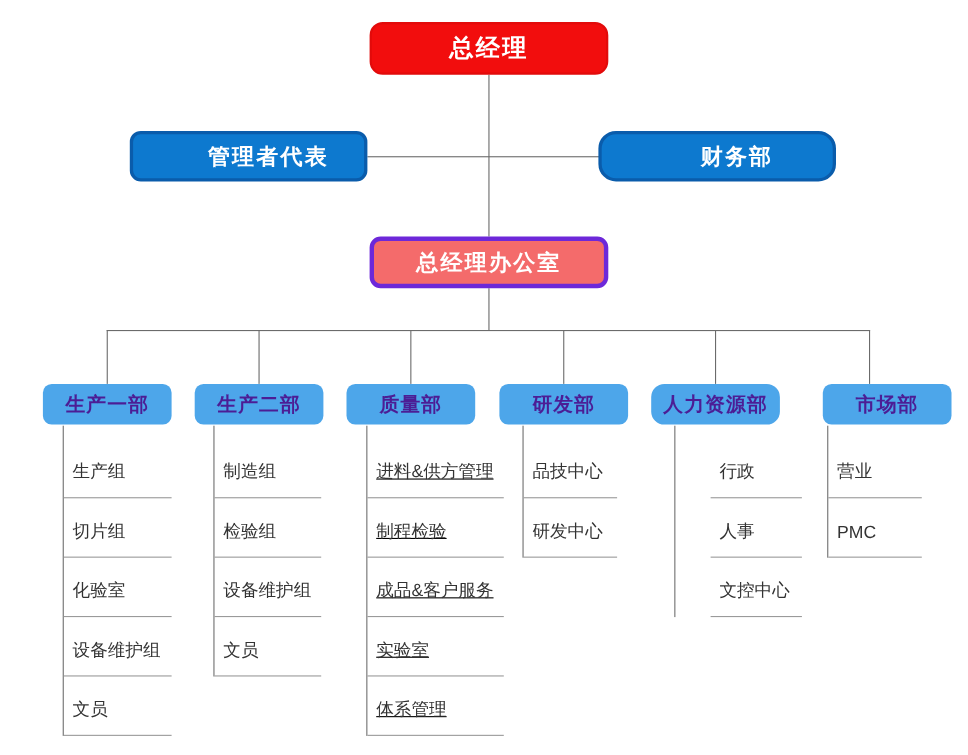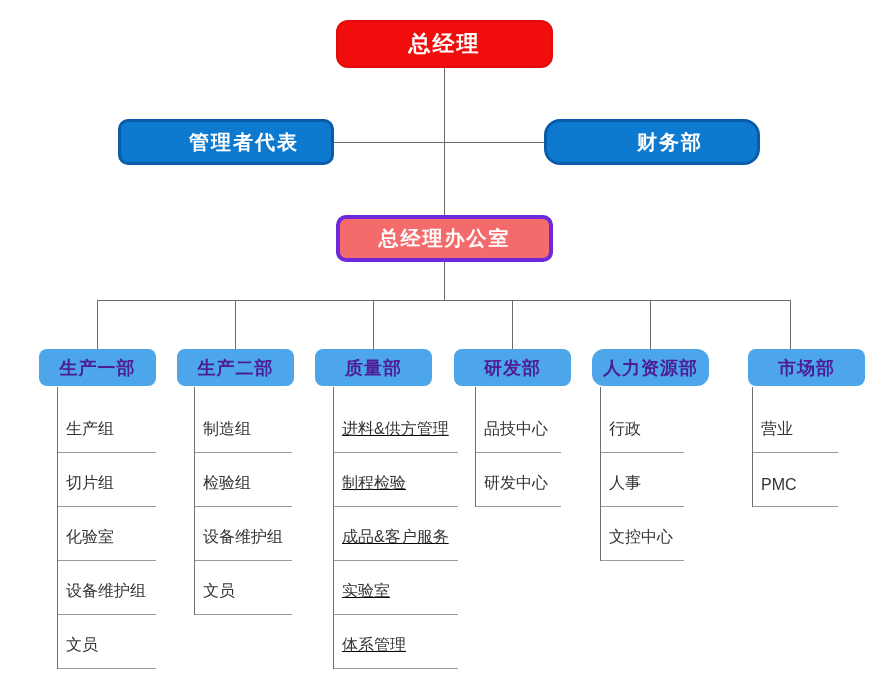--- a/index.html
+++ b/index.html
@@ -36,7 +36,7 @@
   .c2{left:194px;width:97px;}
   .c3{left:333px;width:124px;text-decoration:underline;}
   .c4{left:475px;width:85px;}
-  .c5{left:600px;width:83px;}
+  .c5{left:613px;width:83px;padding-left:32px;}
   .c6{left:752px;width:85px;}
   .col li{box-sizing:border-box;height:54px;display:flex;align-items:flex-end;
           padding:0 0 12px 8px;border-bottom:1px solid #9a9a9a;

